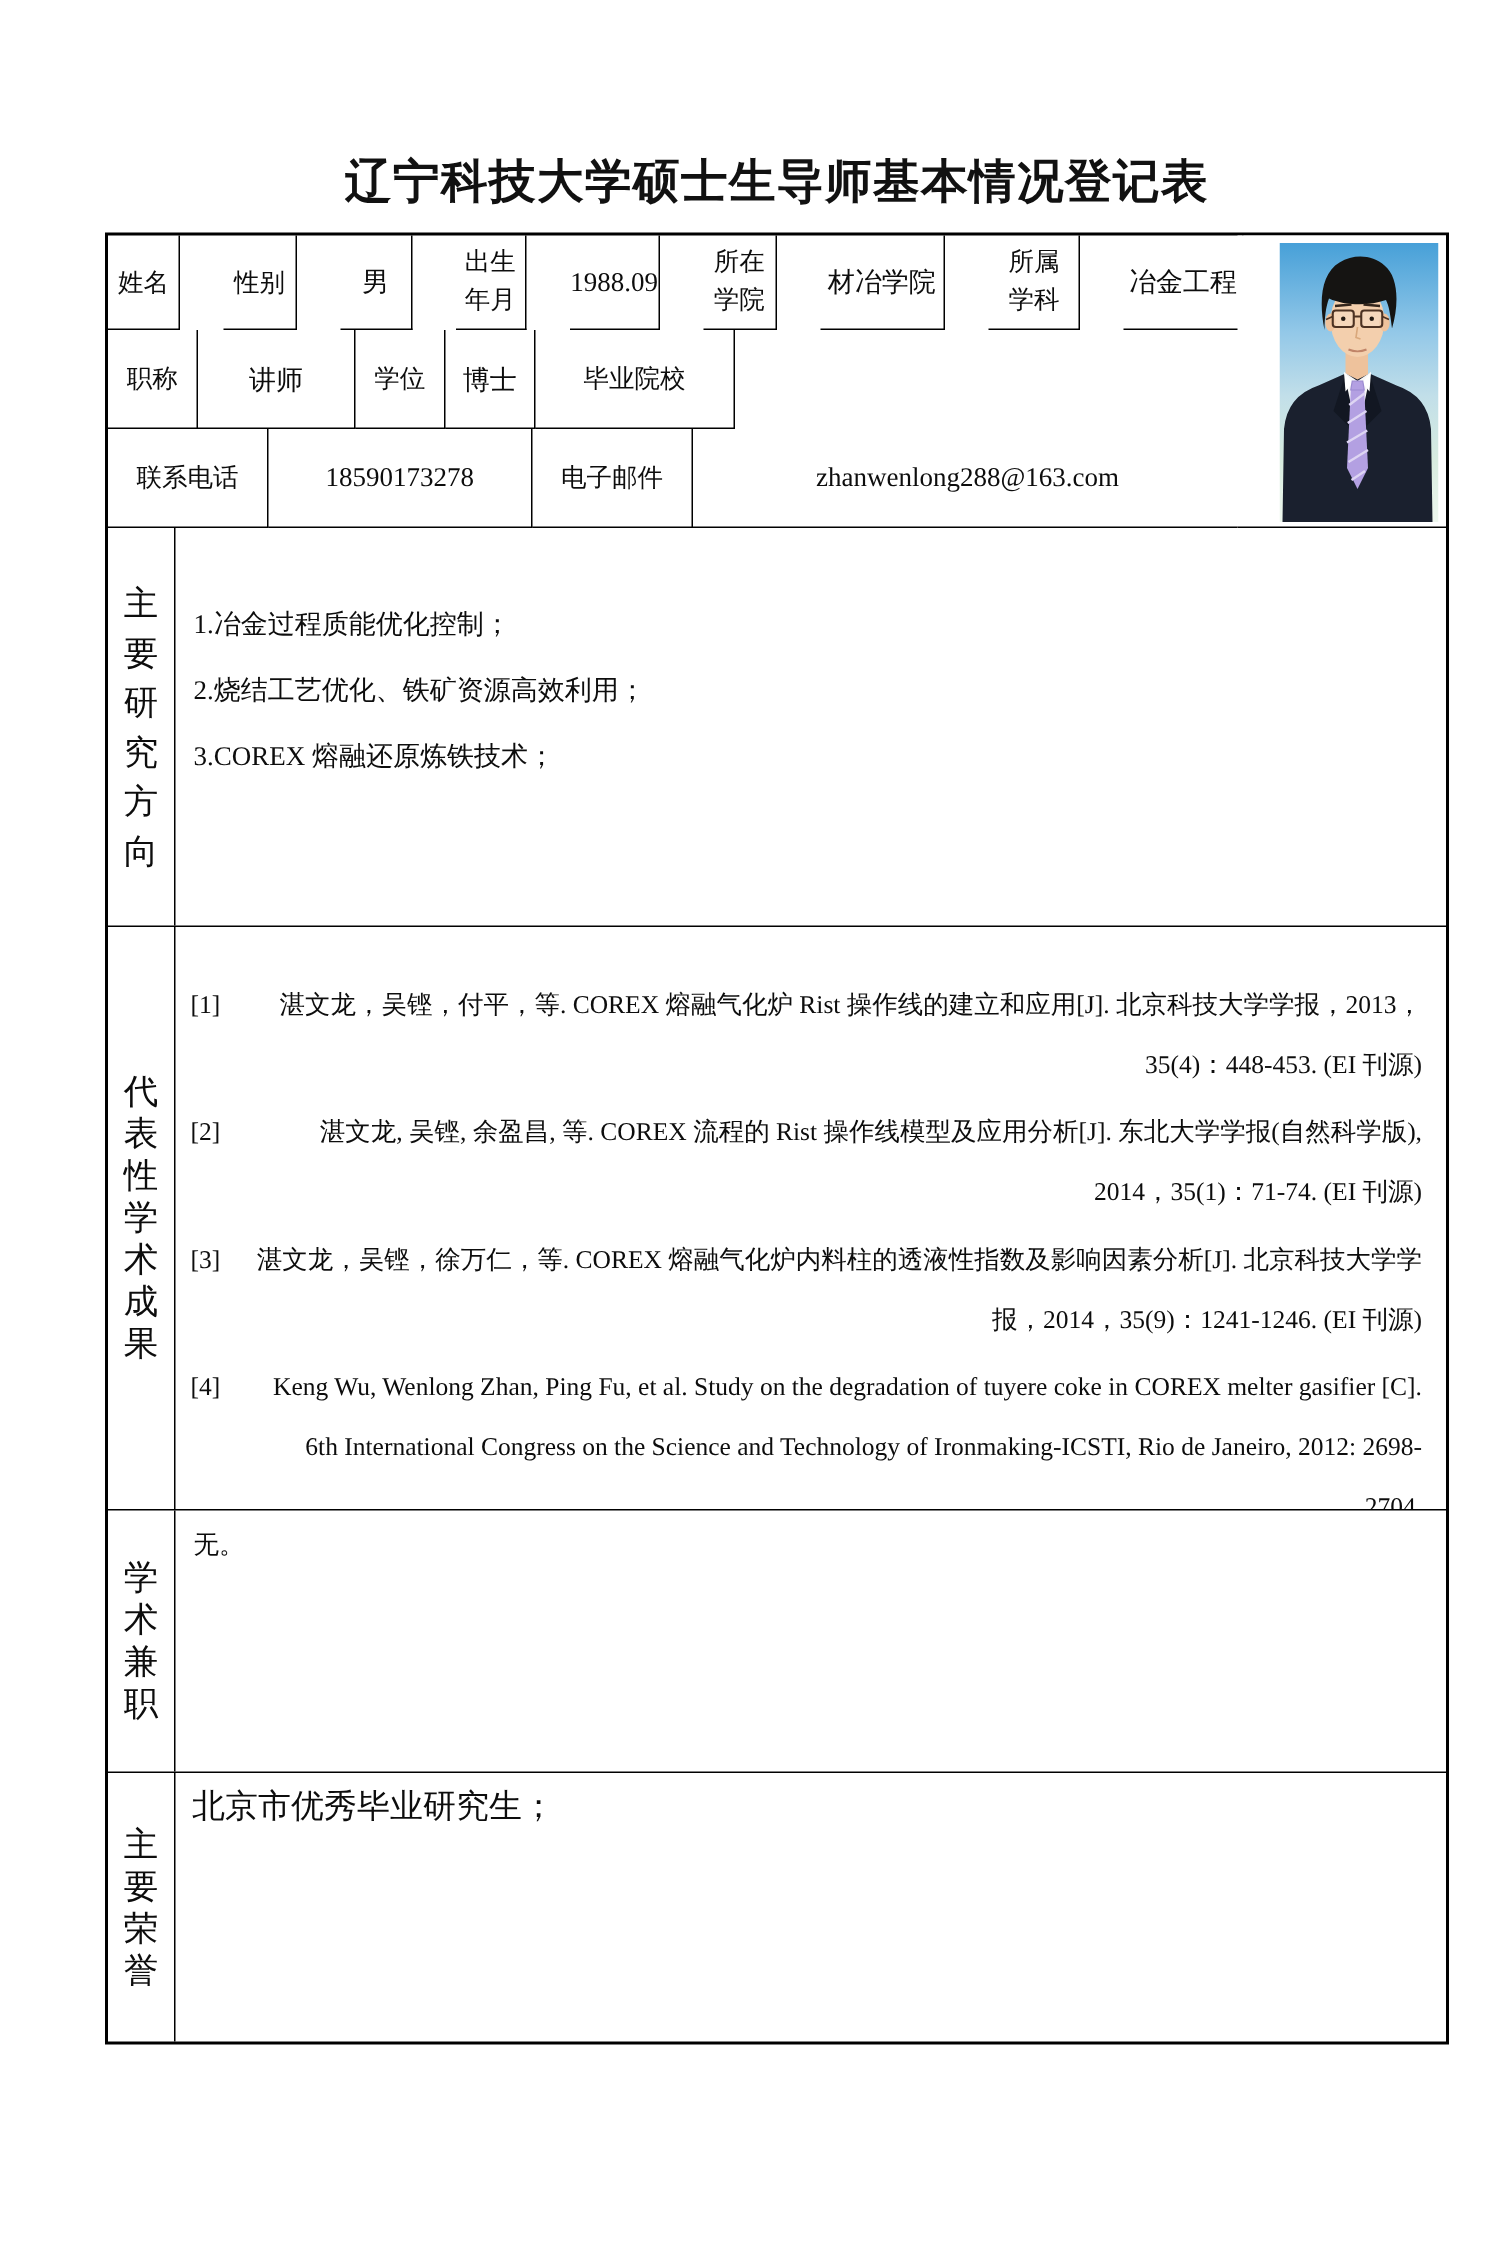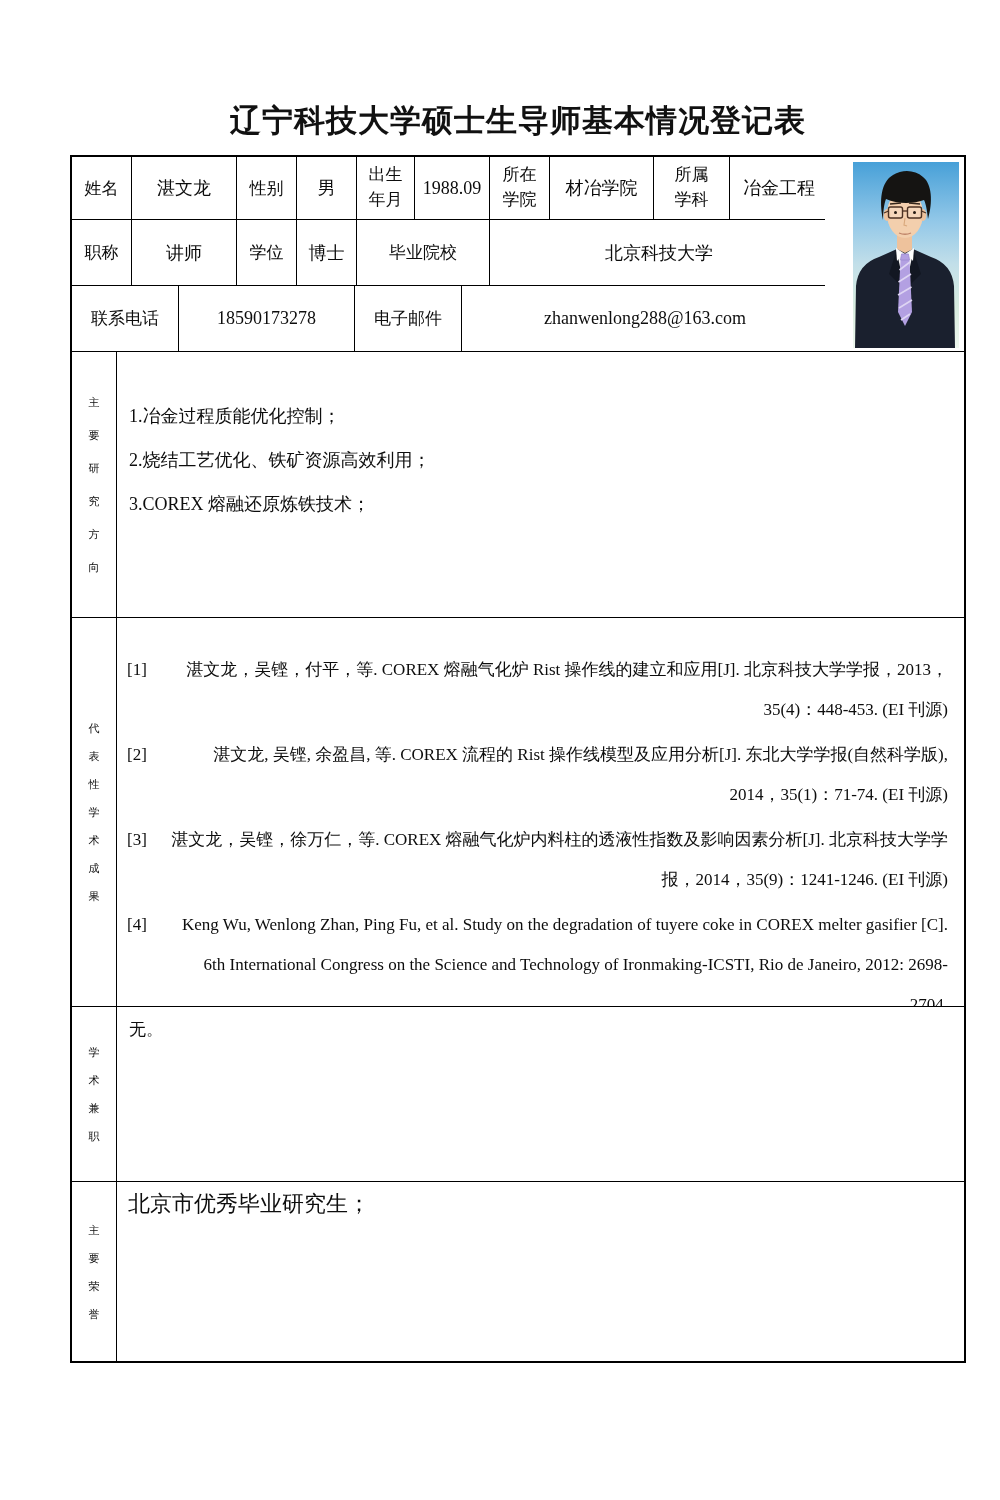--- a/index.html
+++ b/index.html
@@ -22,7 +22,7 @@
     background:#fff;
   }
   .hrow { display:flex; width:757px; }
-  .r1 { height:63px; }
+  .r1 { height:63px;gap:29px; }
   .r2 { height:66px; }
   .r3 { height:66px; }
   .cell {

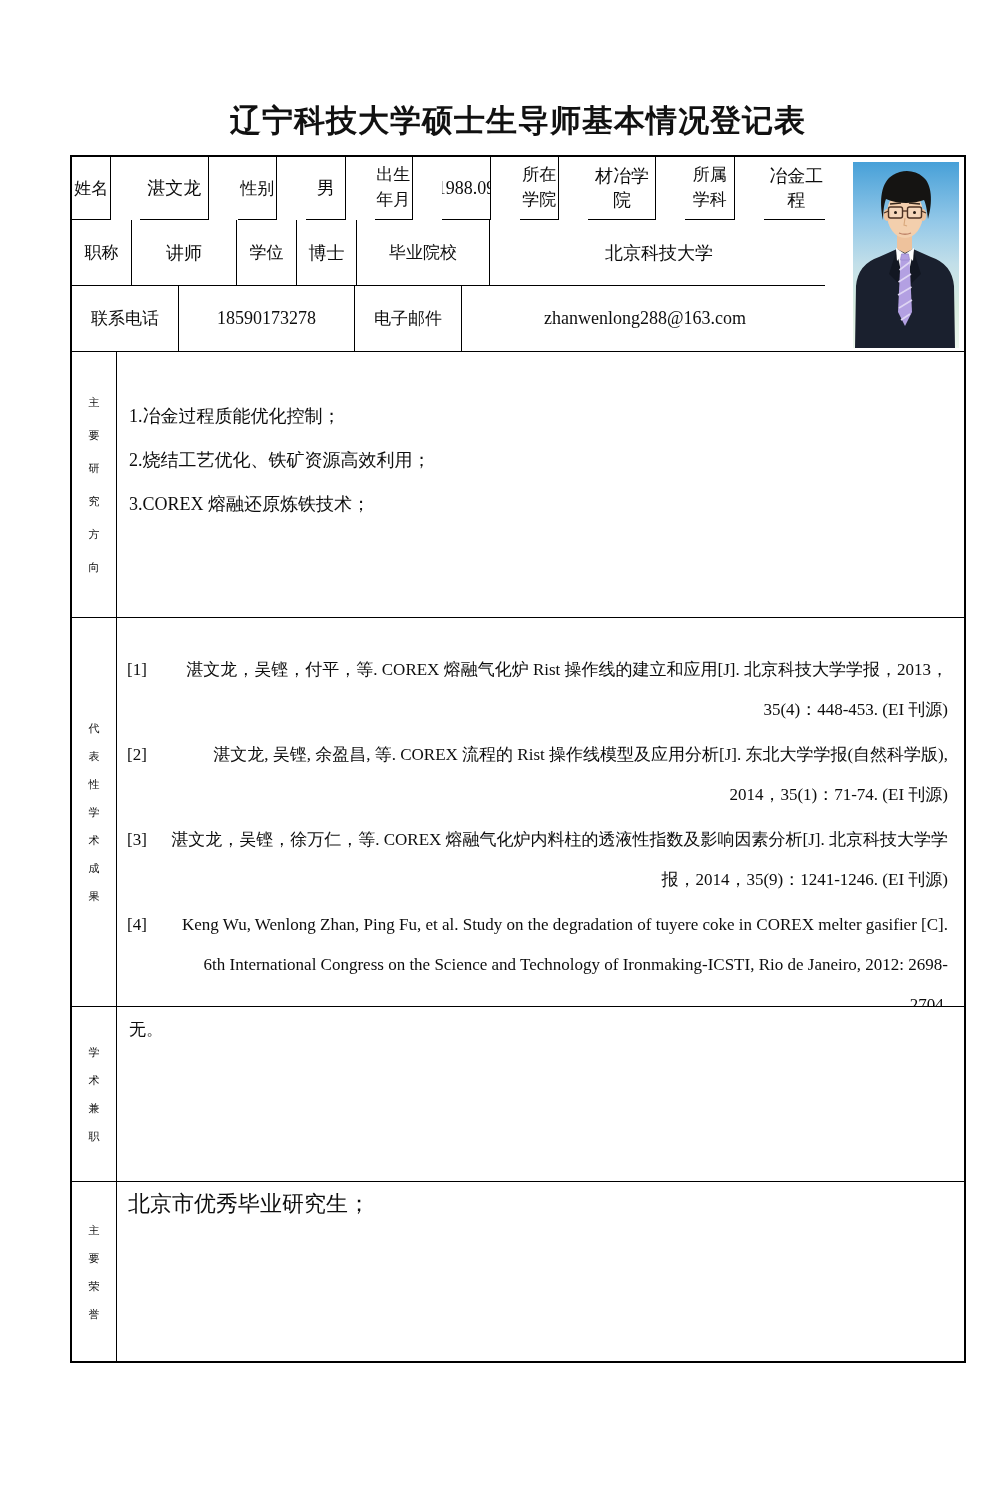--- a/index.html
+++ b/index.html
@@ -75,7 +75,6 @@
 
   <div class="hrow r1">
     <div class="cell" style="width:60px">姓名</div>
-    <div class="cell val" style="width:105px">湛文龙</div>
     <div class="cell" style="width:60px">性别</div>
     <div class="cell val" style="width:60px">男</div>
     <div class="cell two-line" style="width:58px">

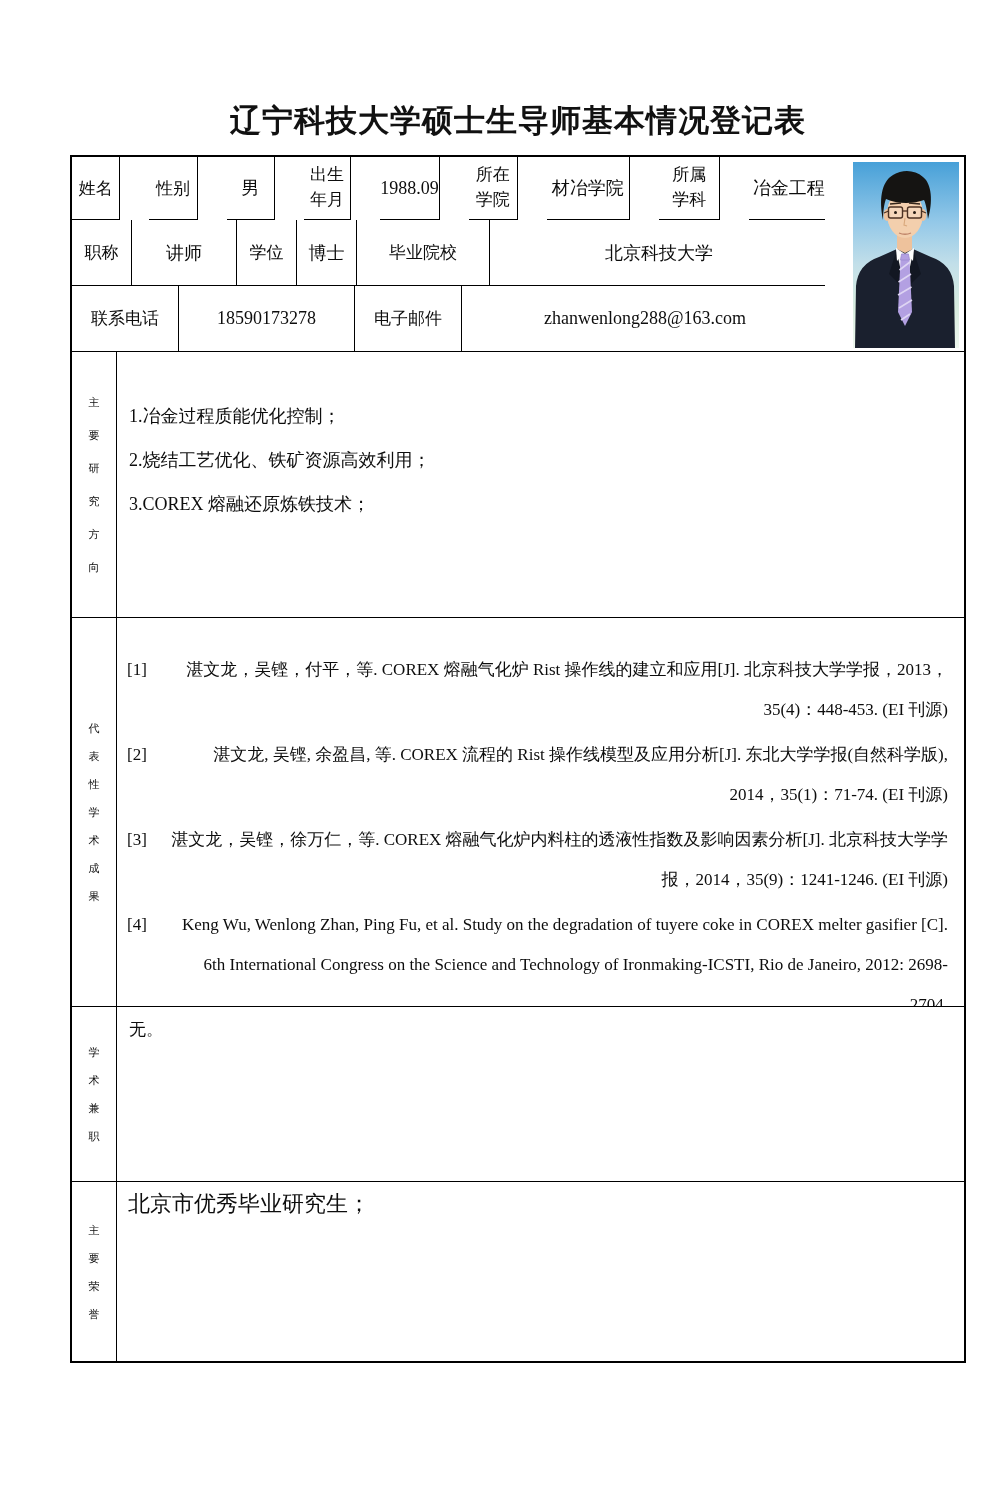--- a/index.html
+++ b/index.html
@@ -97,7 +97,6 @@
     <div class="cell" style="width:60px">学位</div>
     <div class="cell val" style="width:60px">博士</div>
     <div class="cell" style="width:133px">毕业院校</div>
-    <div class="cell val" style="width:339px">北京科技大学</div>
   </div>
 
   <div class="hrow r3">

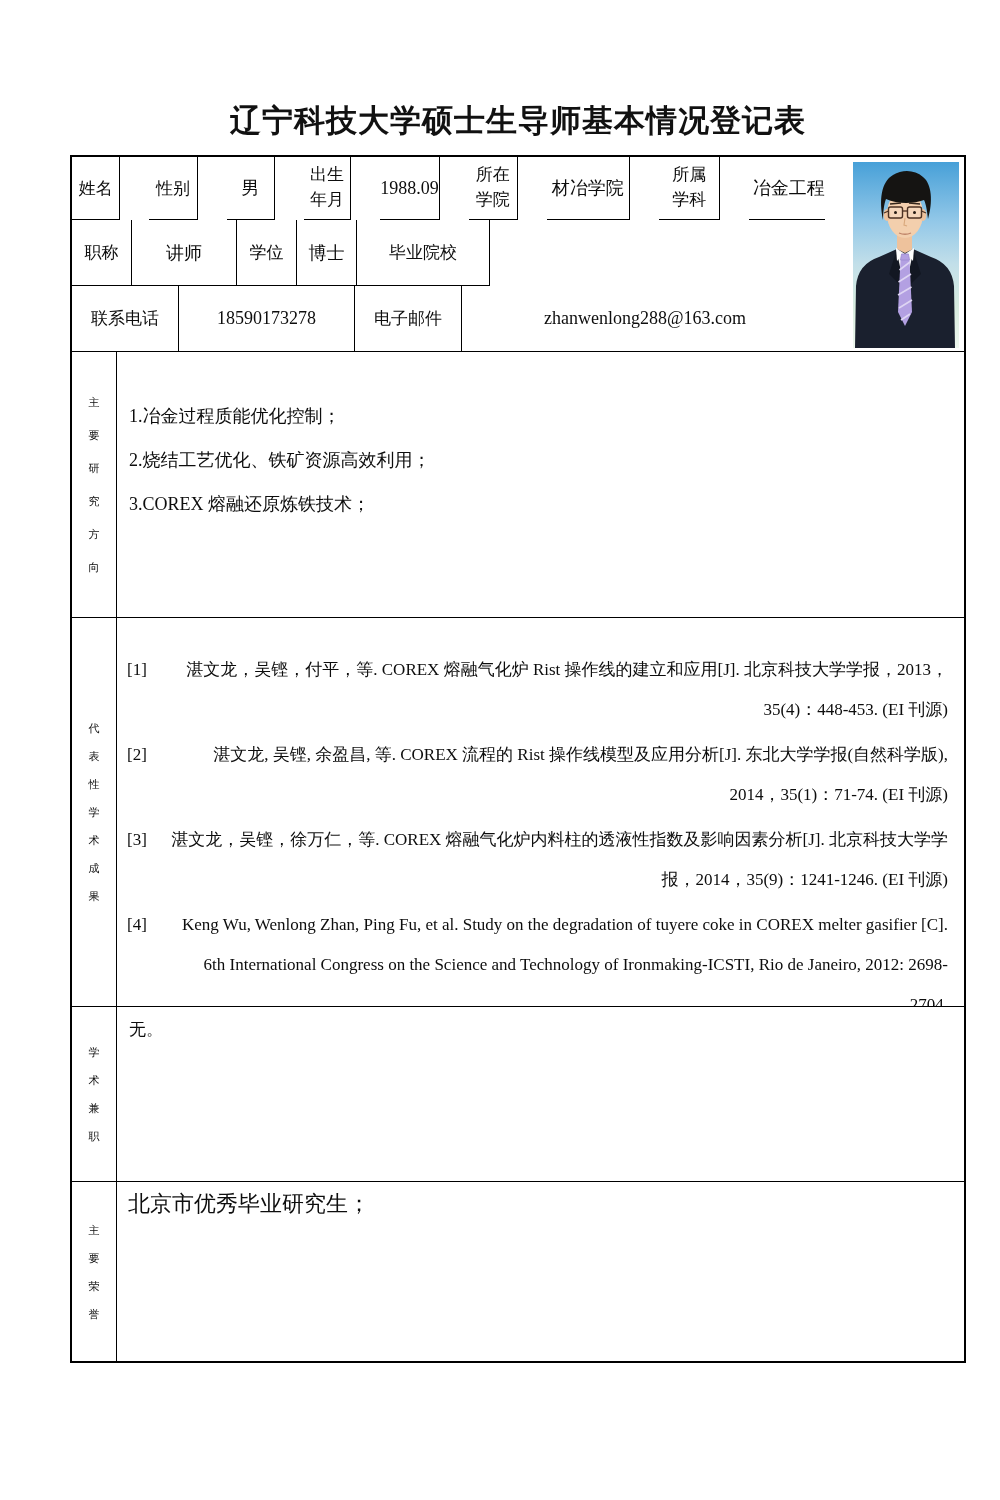--- a/index.html
+++ b/index.html
@@ -47,7 +47,7 @@
   }
   .vtext {
     display:inline-block; width:1.05em; word-break:break-all;
-    text-align:center; font-size:11px;
+    text-align:center; font-size:23px;
   }
   .lh33 { line-height:33px; }
   .lh28 { line-height:28px; }

